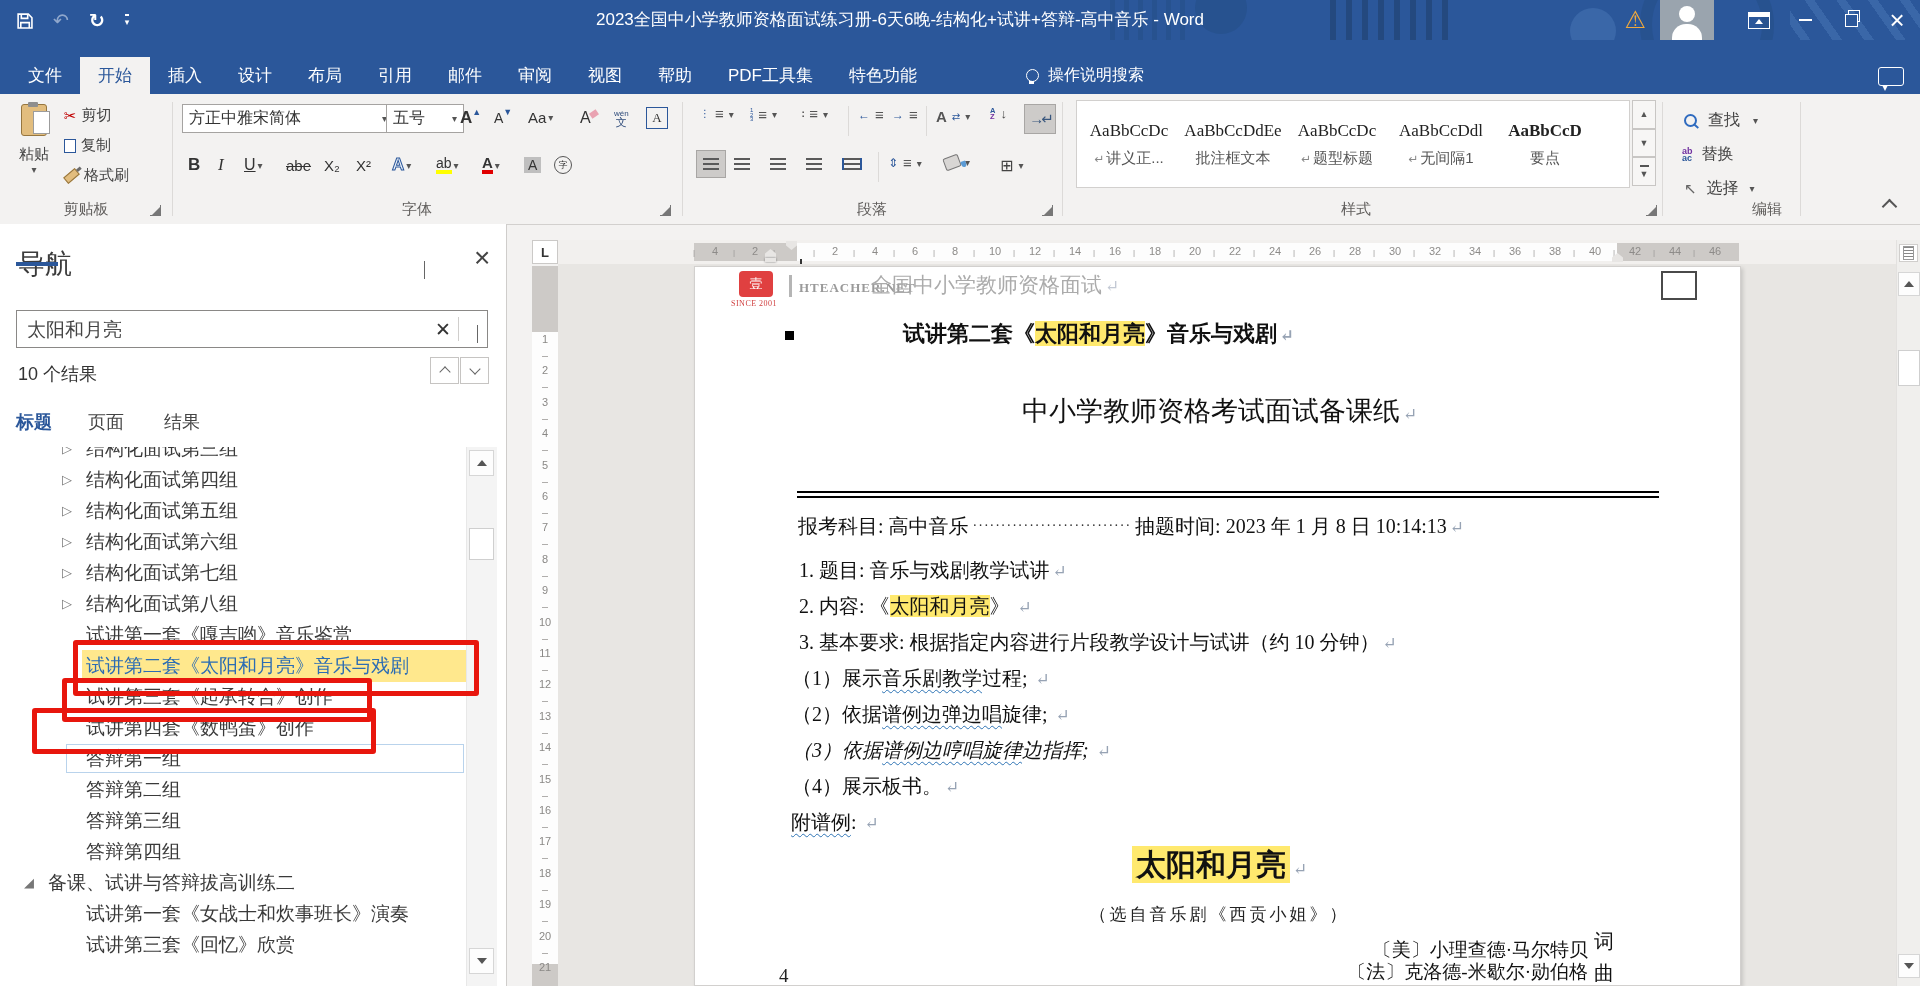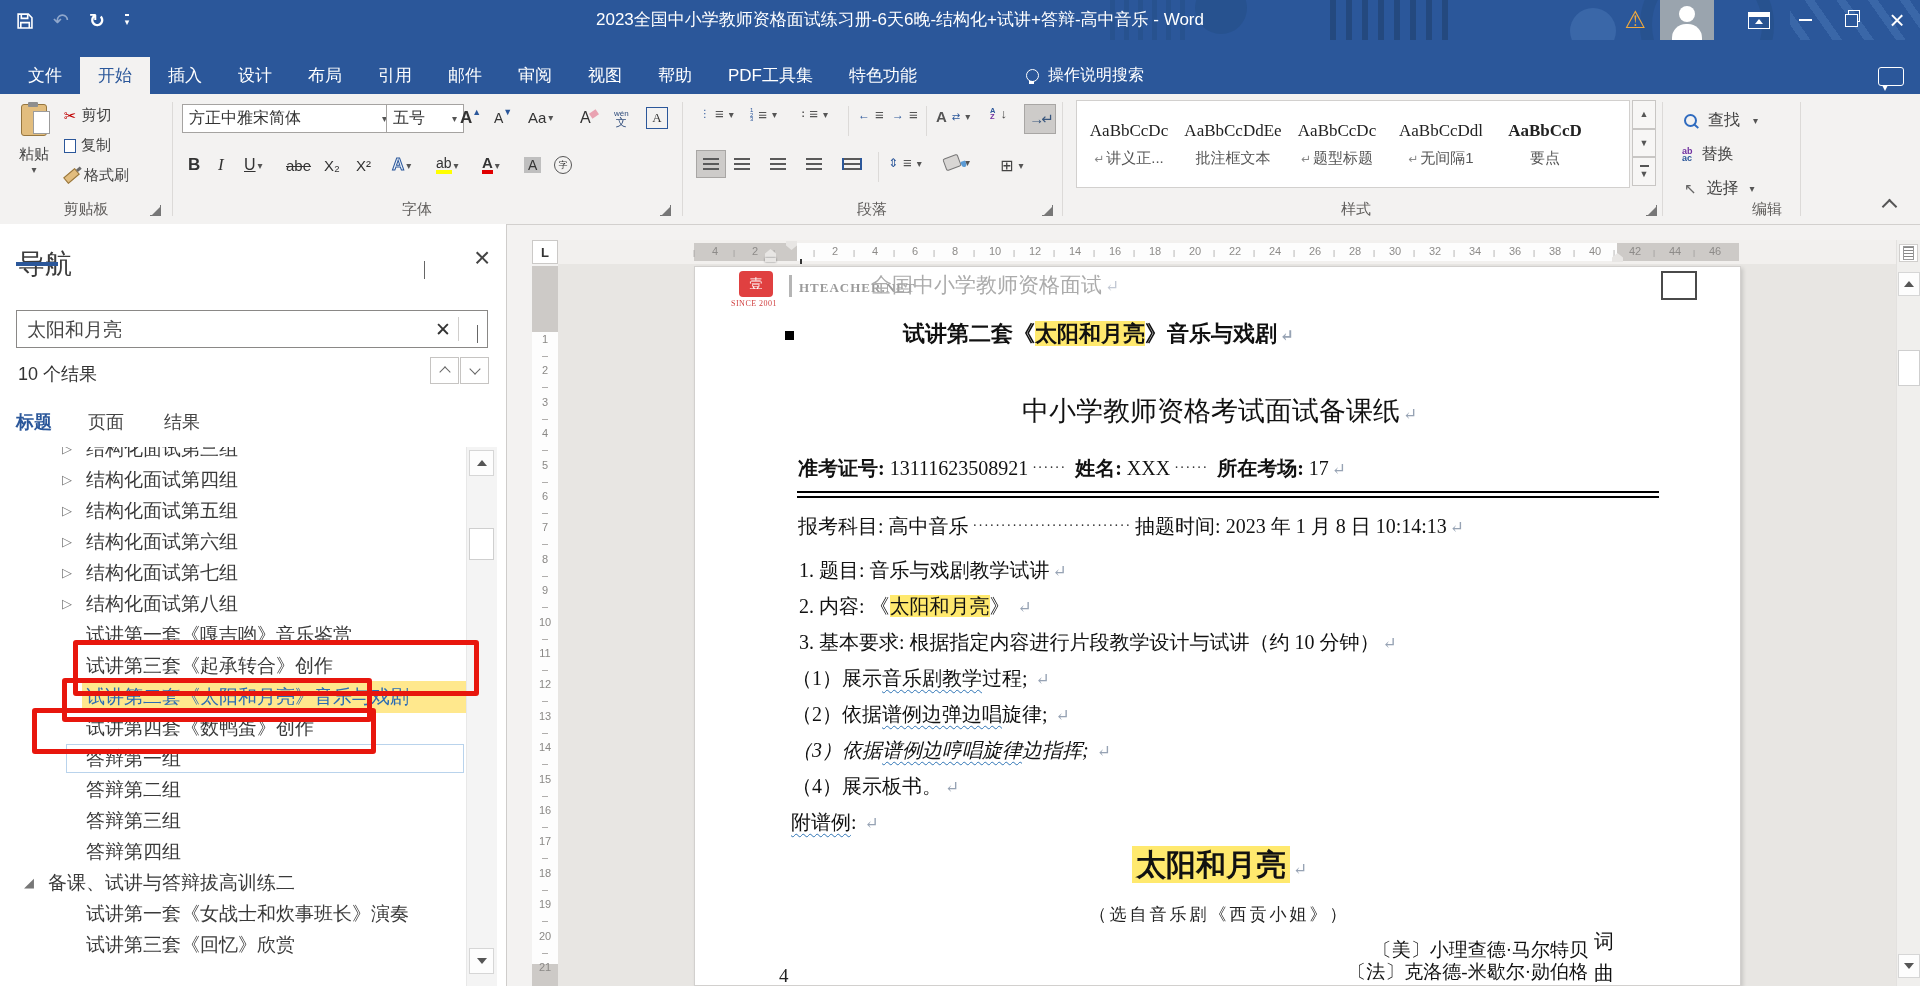--- a/index.html
+++ b/index.html
@@ -699,11 +699,6 @@
       <div class="sqbullet"></div>
       <div class="dochead"><span>试讲第二套《</span><span class="dochl">太阳和月亮</span><span>》音乐与戏剧</span><span class="pmark">↵</span></div>
       <div class="papertitle"><span>中小学教师资格考试面试备课纸</span><span class="pmark">↵</span></div>
-      <div class="infoline">
-        <b>准考证号: </b><span>13111623508921</span><span class="dots">······</span>
-        <b>姓名: </b><span>XXX</span><span class="dots">······</span>
-        <b>所在考场: </b><span>17</span><span class="pmark">↵</span>
-      </div>
       <div class="dblrule"></div>
       <div class="subjline">
         <span>报考科目: 高中音乐</span><span class="dots">····························</span><span>抽题时间: 2023 年 1 月 8 日 10:14:13</span><span class="pmark">↵</span>

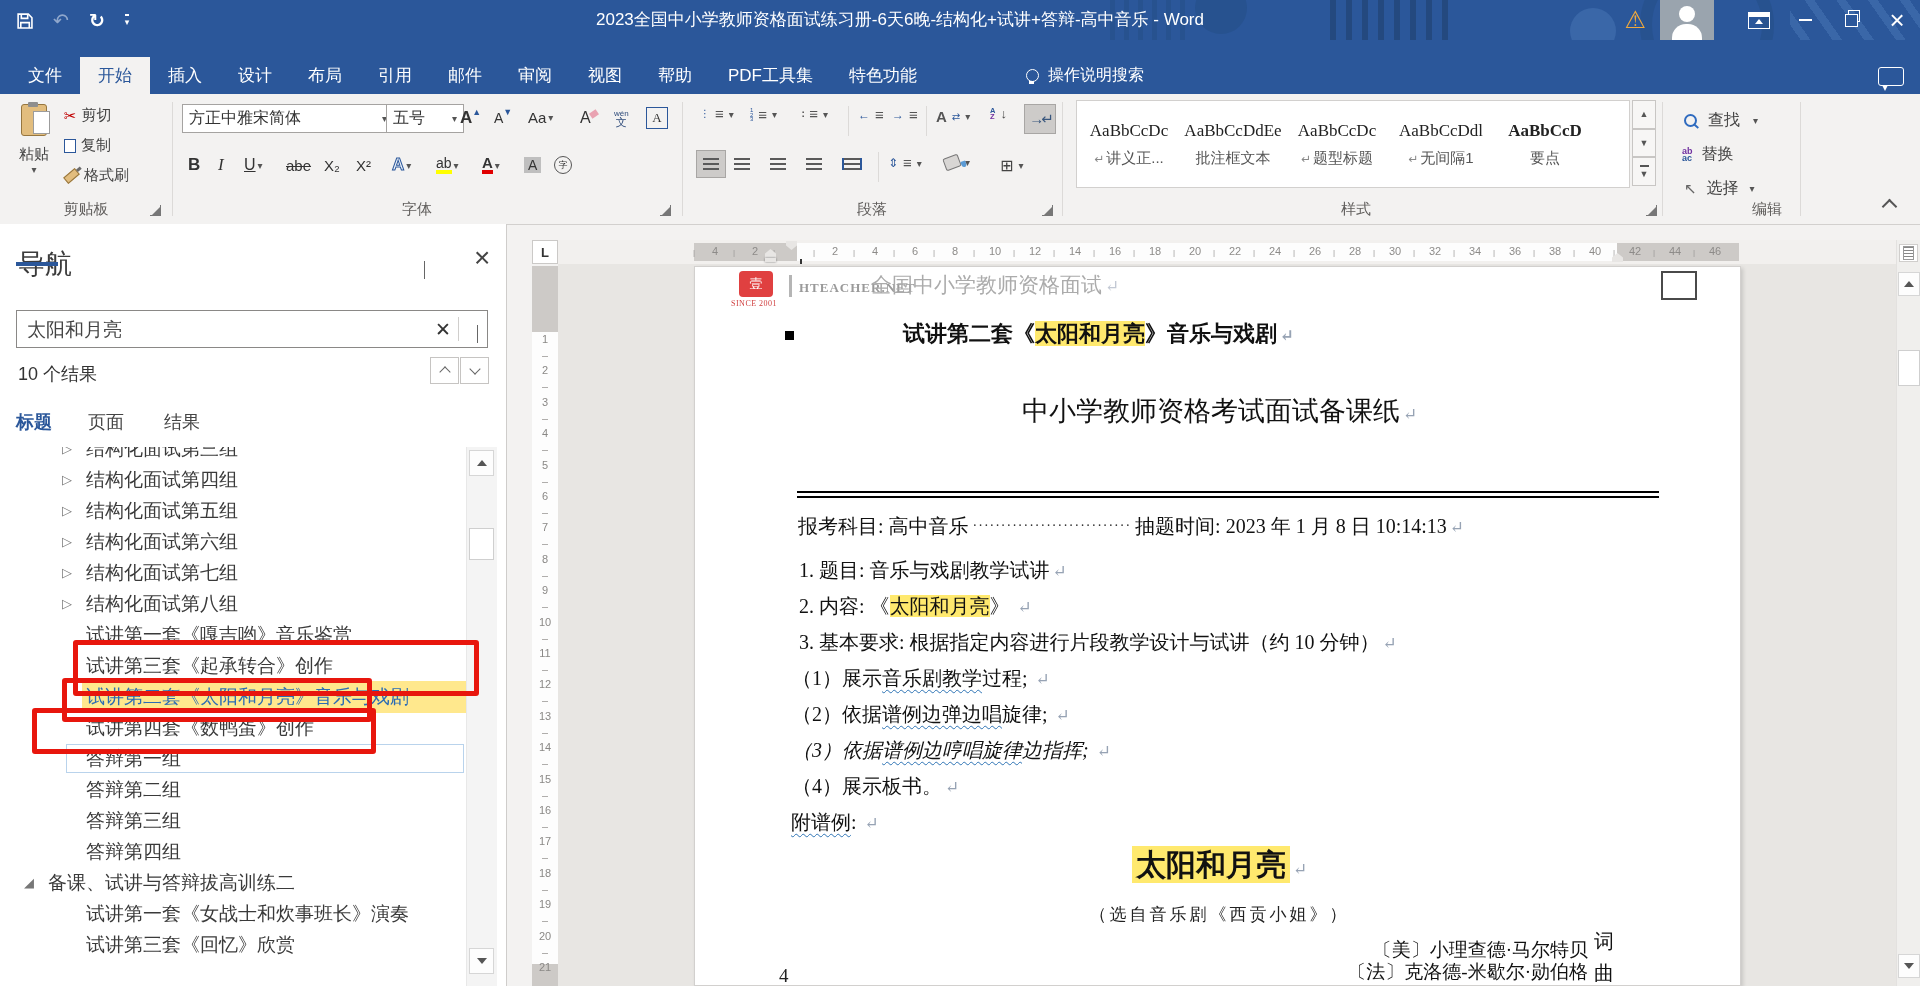--- a/index.html
+++ b/index.html
@@ -532,10 +532,10 @@
           <span class="navlbl">试讲第一套《嘎吉哟》音乐鉴赏</span>
         </div>
         <div class="nav-row lvl2">
+          <span class="hitfill">试讲第二套《太阳和月亮》音乐与戏剧</span>
+        </div>
+        <div class="nav-row lvl2">
           <span class="navlbl">试讲第三套《起承转合》创作</span>
-        </div>
-        <div class="nav-row lvl2">
-          <span class="hitfill">试讲第二套《太阳和月亮》音乐与戏剧</span>
         </div>
         <div class="nav-row lvl2">
           <span class="navlbl">试讲第四套《数鸭蛋》创作</span>

